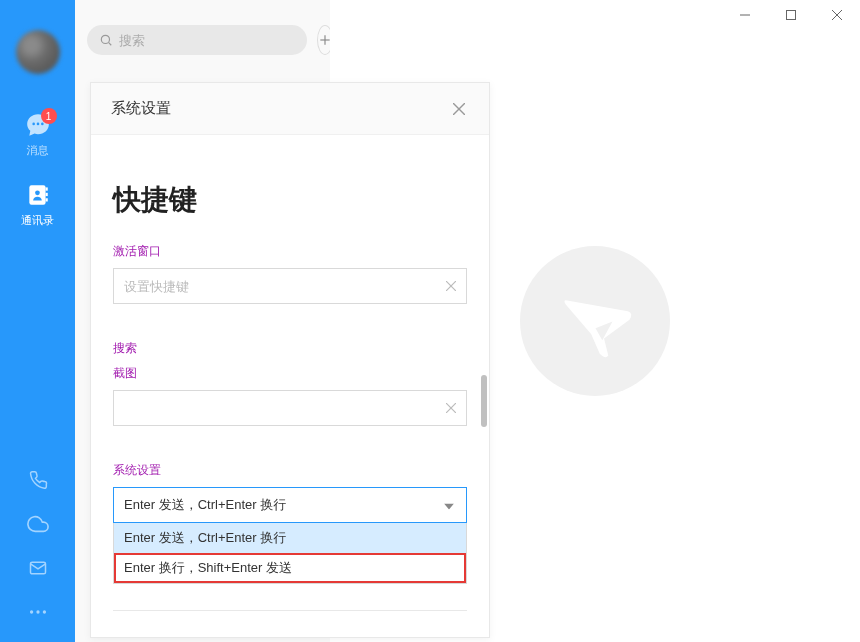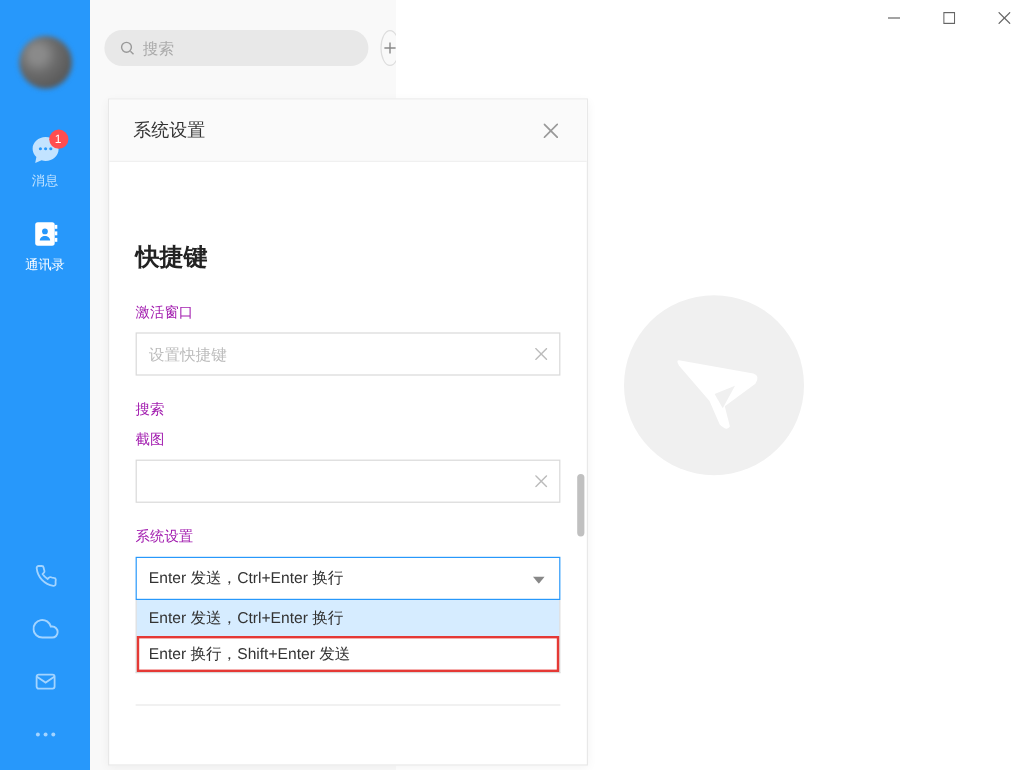--- a/index.html
+++ b/index.html
@@ -36,7 +36,7 @@
     .left-col { position: absolute; left: 75px; top: 80px; width: 255px; bottom: 0; background: #f9f9f9; }
     
     
-    .settings-panel { position: absolute; left: 90px; top: 82px; width: 400px; height: 556px; background: #fff; border: 1px solid #e8e8e8; box-shadow: 0 2px 8px rgba(0,0,0,0.05); display: flex; flex-direction: column; gap: 20px; }
+    .settings-panel { position: absolute; left: 90px; top: 82px; width: 400px; height: 556px; background: #fff; border: 1px solid #e8e8e8; box-shadow: 0 2px 8px rgba(0,0,0,0.05); display: flex; flex-direction: column; }
     .panel-header { height: 52px; display: flex; align-items: center; justify-content: space-between; padding: 0 20px; border-bottom: 1px solid #f0f0f0; background: #fafafa; }
     .panel-title { font-size: 15px; color: #333; }
     .panel-close { width: 20px; height: 20px; display: flex; align-items: center; justify-content: center; cursor: pointer; color: #999; font-size: 16px; }

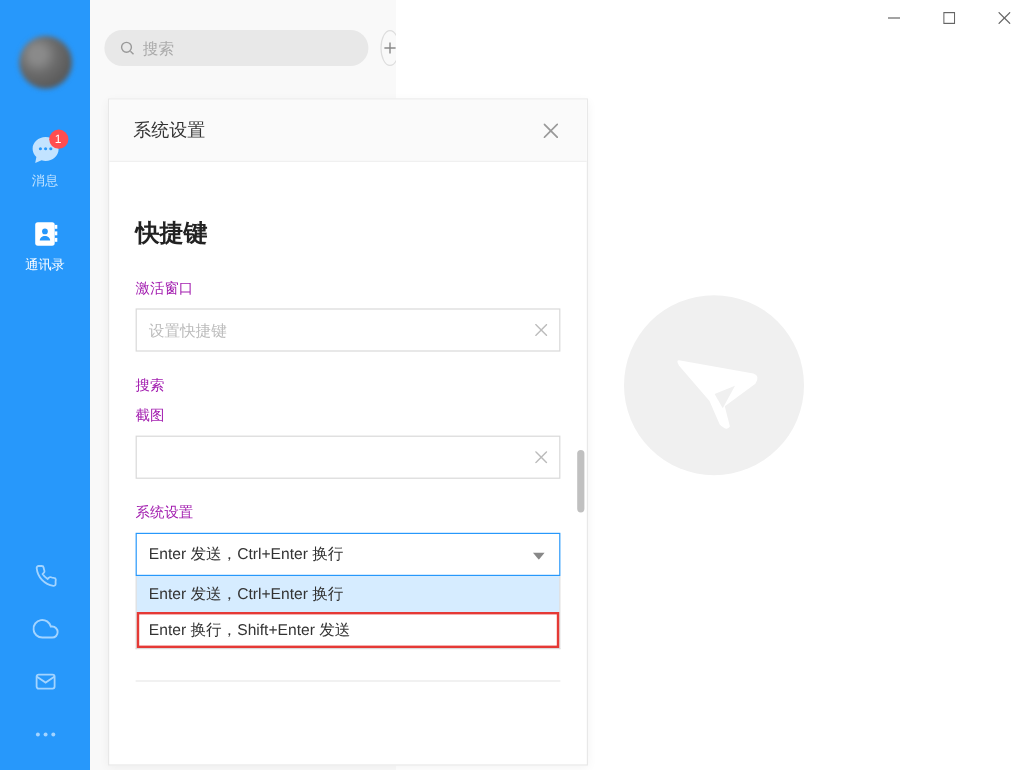--- a/index.html
+++ b/index.html
@@ -43,7 +43,7 @@
     .panel-body { flex: 1; overflow: hidden; padding: 10px 22px 0; position: relative; }
     .truncated-row { color: #999; font-size: 12px; white-space: nowrap; overflow: hidden; height: 8px; margin-bottom: 28px; }
     
-    .section-title { font-size: 20px; font-weight: bold; color: #222; margin-bottom: 24px; }
+    .section-title { font-size: 28px; font-weight: bold; color: #222; margin-bottom: 24px; }
     .field-label { font-size: 12px; color: #a21caf; margin-bottom: 8px; }
     .input-row { position: relative; width: 100%; height: 36px; border: 1px solid #d9d9d9; display: flex; align-items: center; padding: 0 34px 0 10px; margin-bottom: 20px; }
     .input-row input { border: none; outline: none; width: 100%; font-size: 13px; color: #333; }

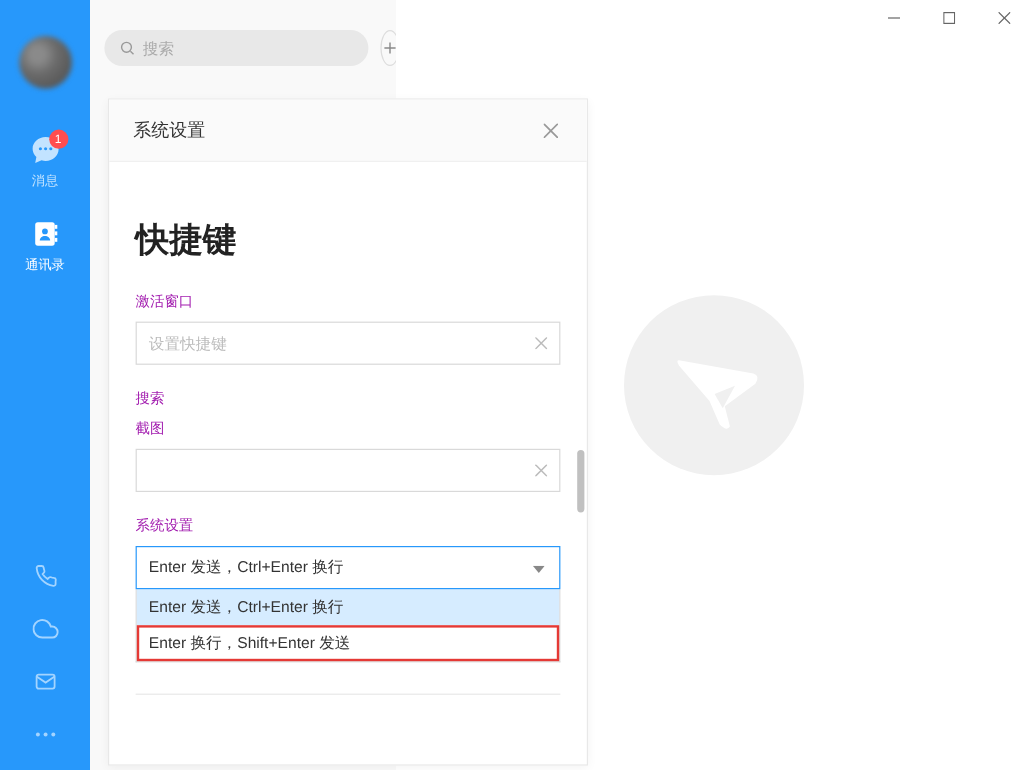--- a/index.html
+++ b/index.html
@@ -45,7 +45,7 @@
     
     .section-title { font-size: 28px; font-weight: bold; color: #222; margin-bottom: 24px; }
     .field-label { font-size: 12px; color: #a21caf; margin-bottom: 8px; }
-    .input-row { position: relative; width: 100%; height: 36px; border: 1px solid #d9d9d9; display: flex; align-items: center; padding: 0 34px 0 10px; margin-bottom: 20px; }
+    .input-row { position: relative; width: 100%; height: 36px; border: 1px solid #d9d9d9; display: flex; align-items: center; padding: 0 34px 0 10px; margin-bottom: 36px; }
     .input-row input { border: none; outline: none; width: 100%; font-size: 13px; color: #333; }
     .input-row input::placeholder { color: #bbb; }
     .clear-x { position: absolute; right: 10px; top: 50%; transform: translateY(-50%); color: #bbb; font-size: 14px; cursor: pointer; }

